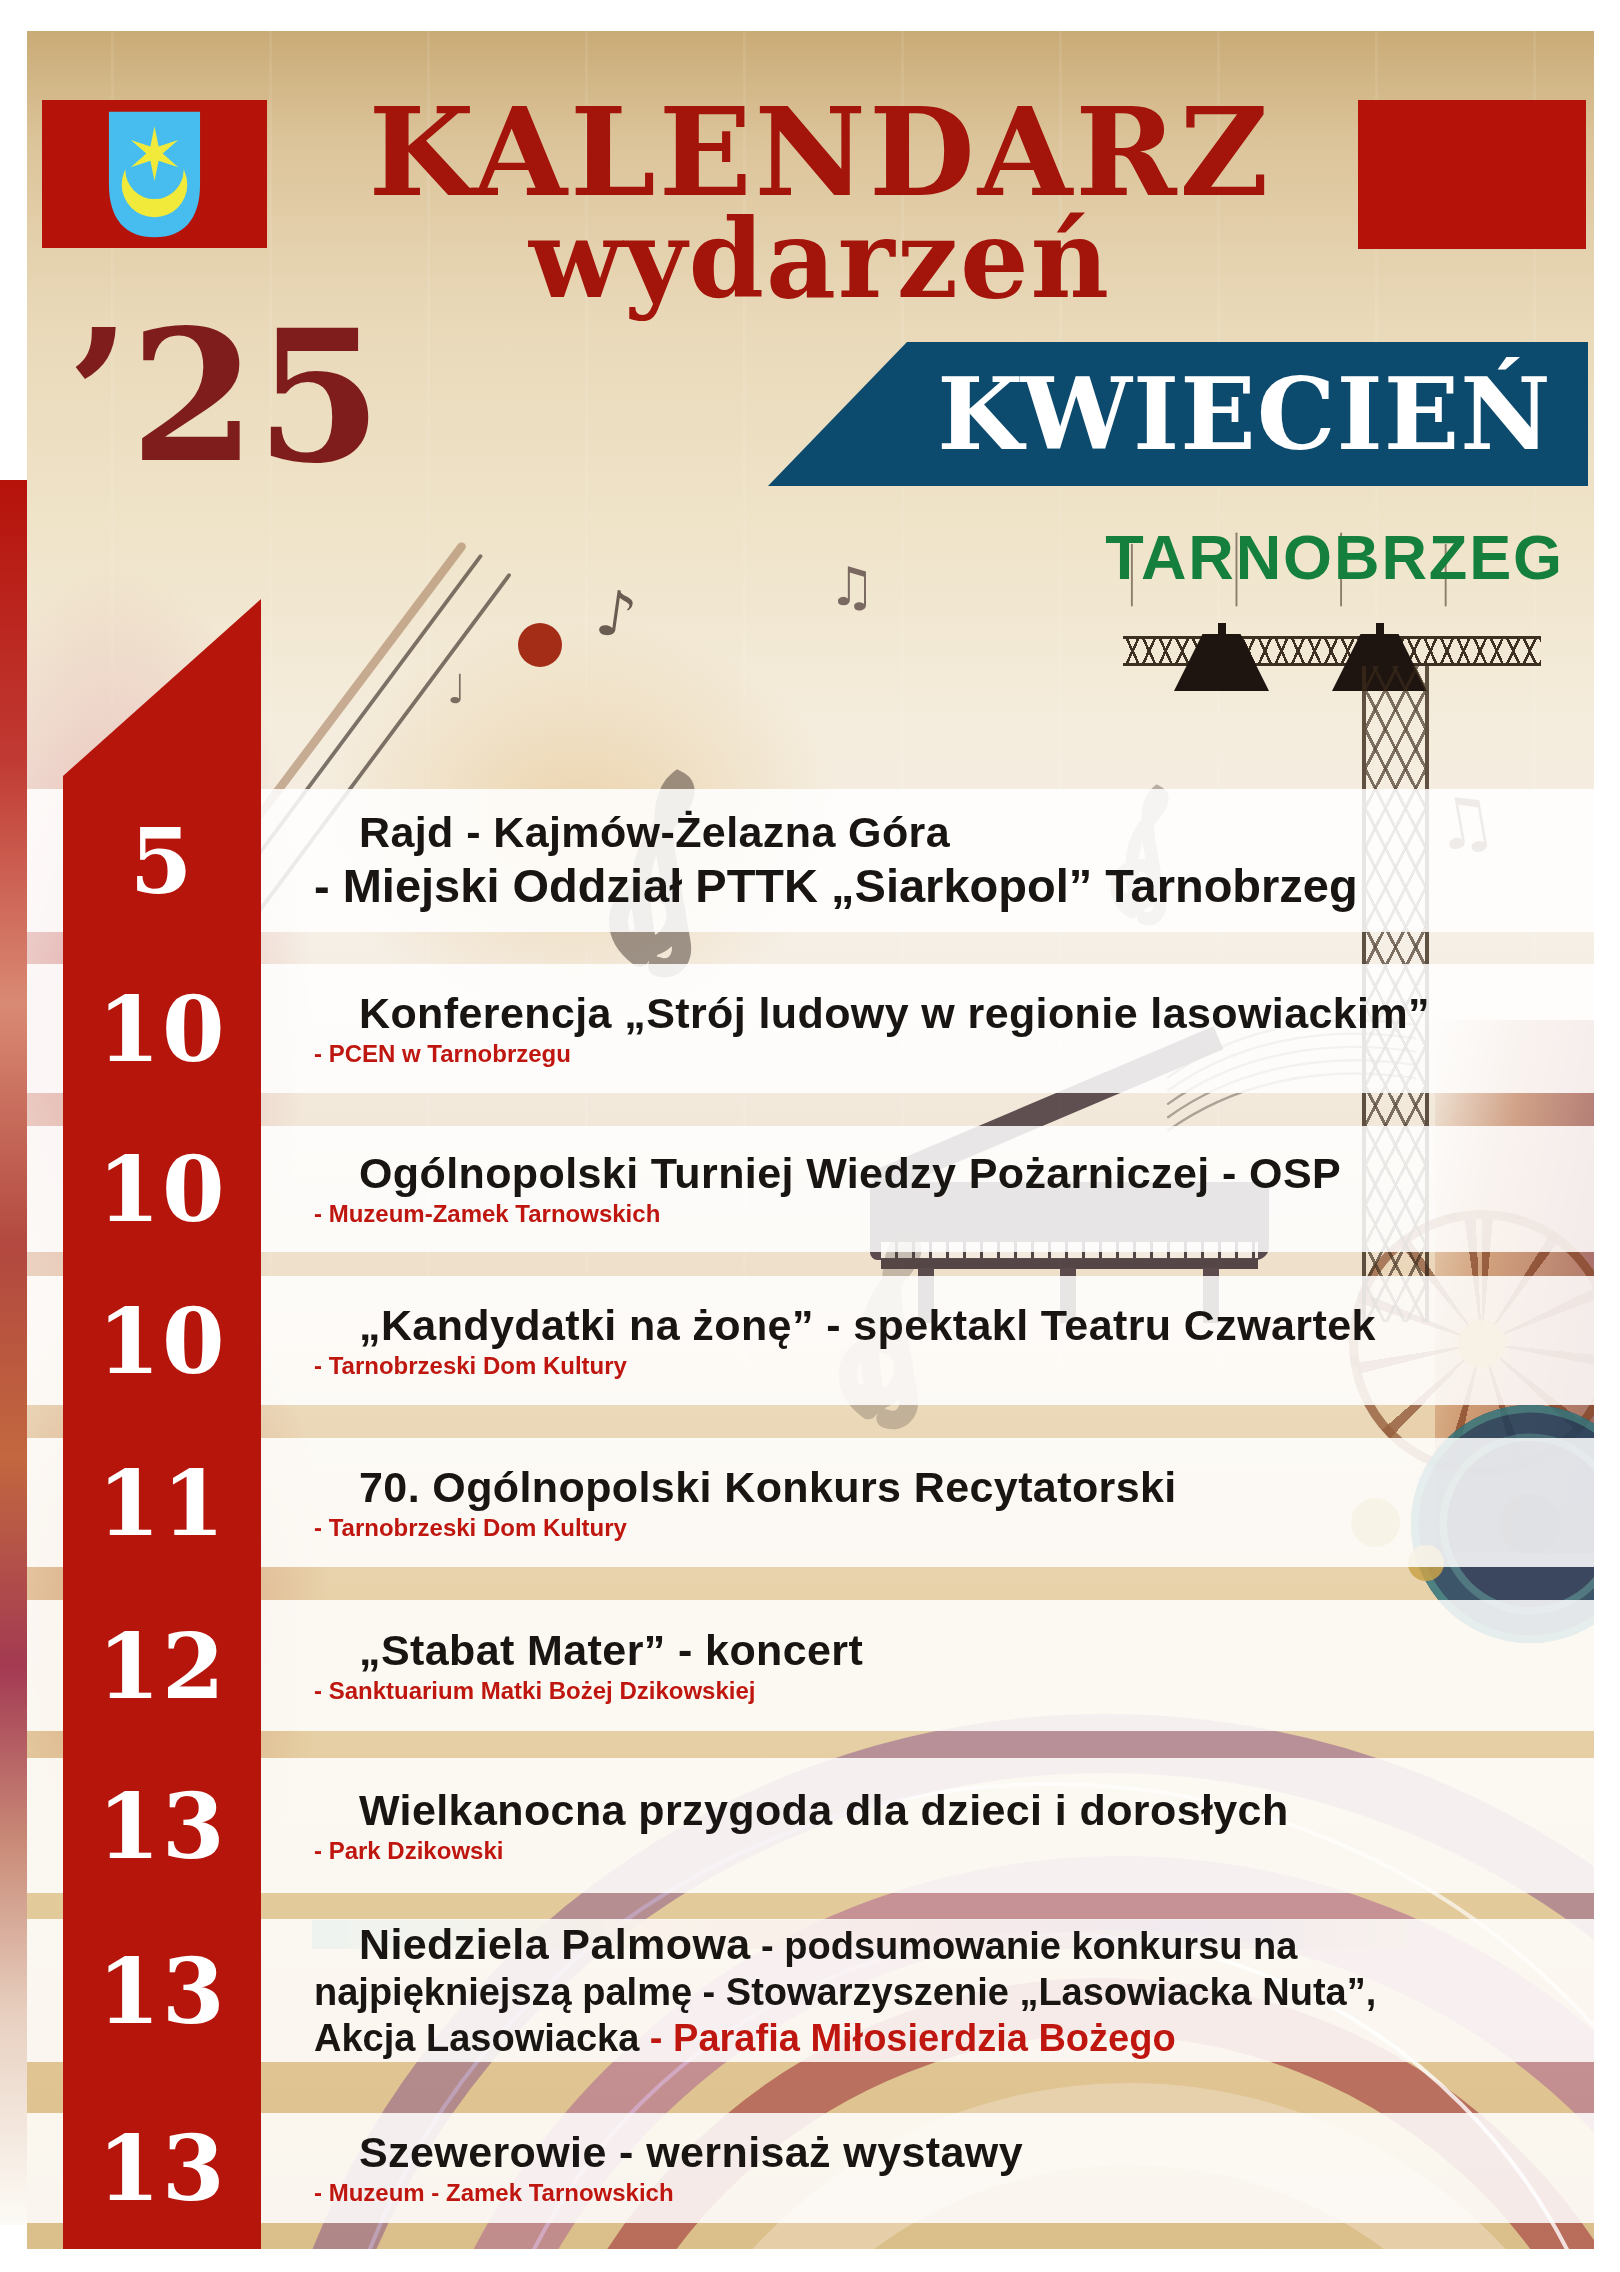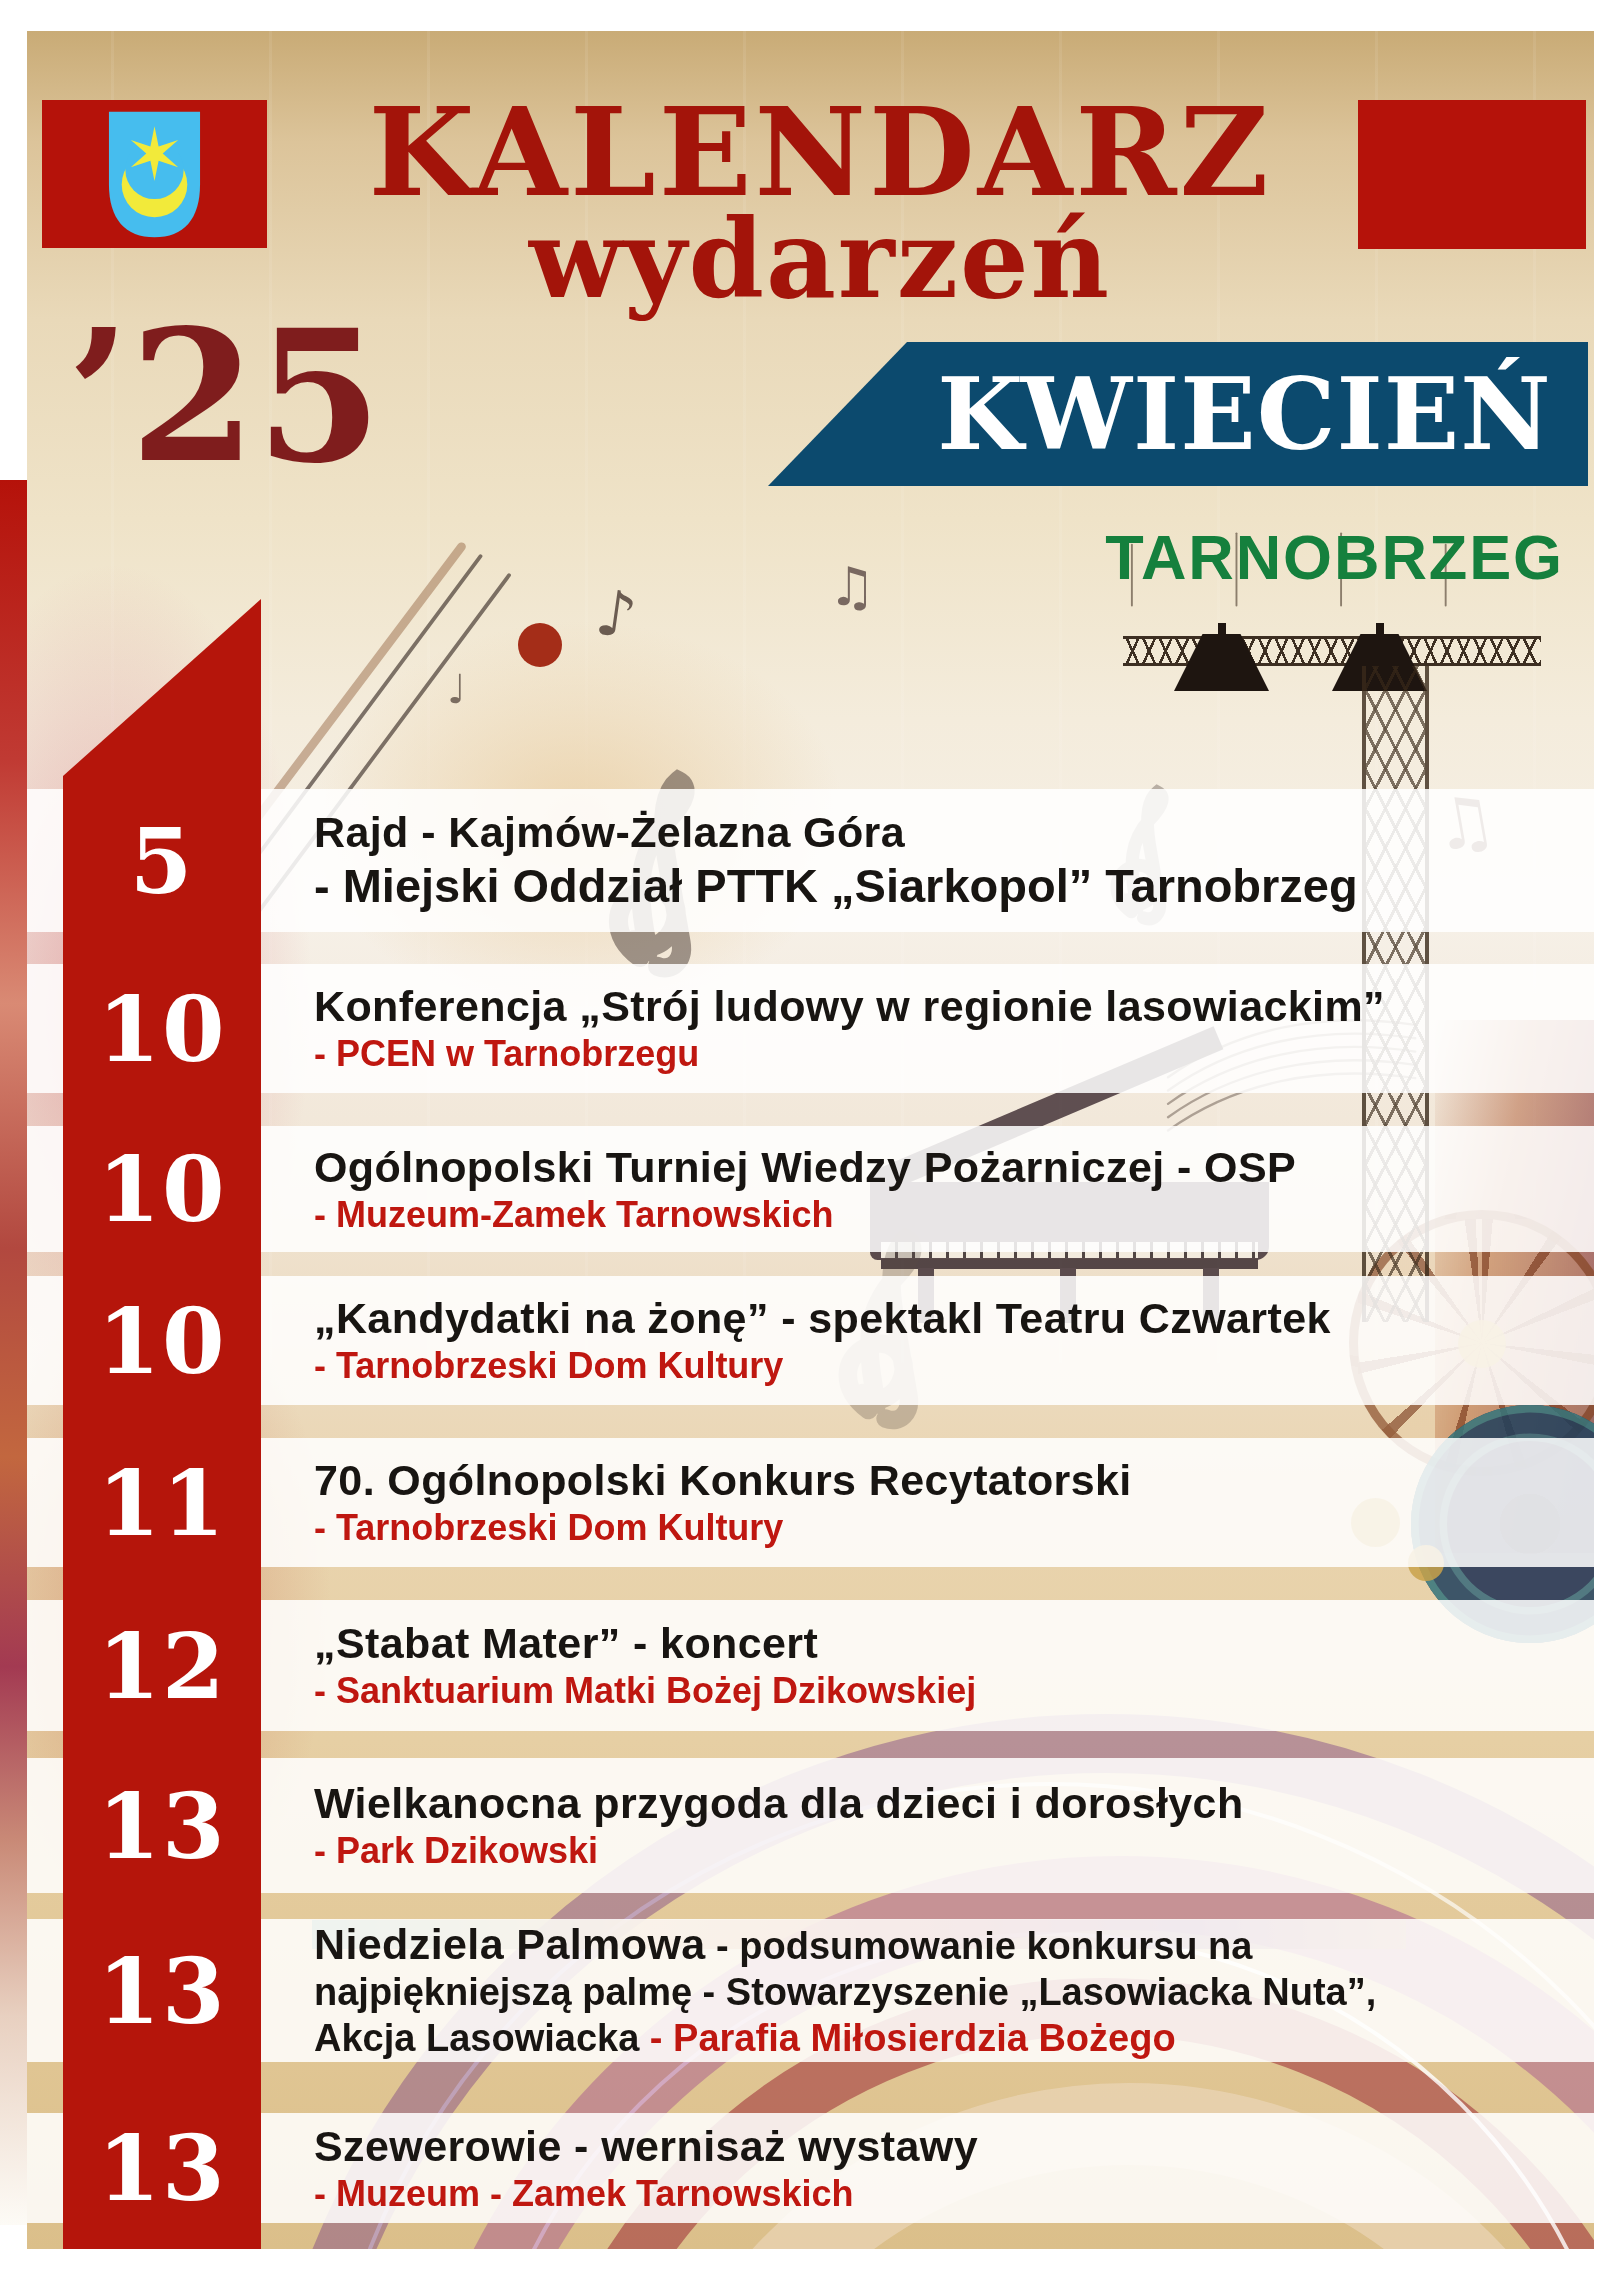--- a/index.html
+++ b/index.html
@@ -62,7 +62,7 @@
     background:rgba(255,255,255,.86);box-sizing:border-box;padding-left:287px;
     display:flex;flex-direction:column;justify-content:center;row-gap:3.8px;}
   .ev-line{line-height:1.1;white-space:nowrap;}
-  .p-t1{font-size:43px;font-weight:bold;color:#181512;letter-spacing:0.4px;}
+  .p-t1{font-size:43px;font-weight:bold;color:#181512;letter-spacing:0.4px;margin-left:45px;}
   .p-t2{font-size:38px;font-weight:bold;color:#181512;}
   .p-t2r{font-size:38px;font-weight:bold;color:#bf1710;}
   .p-sr{font-size:36px;font-weight:bold;color:#bf1710;margin-top:32px;}

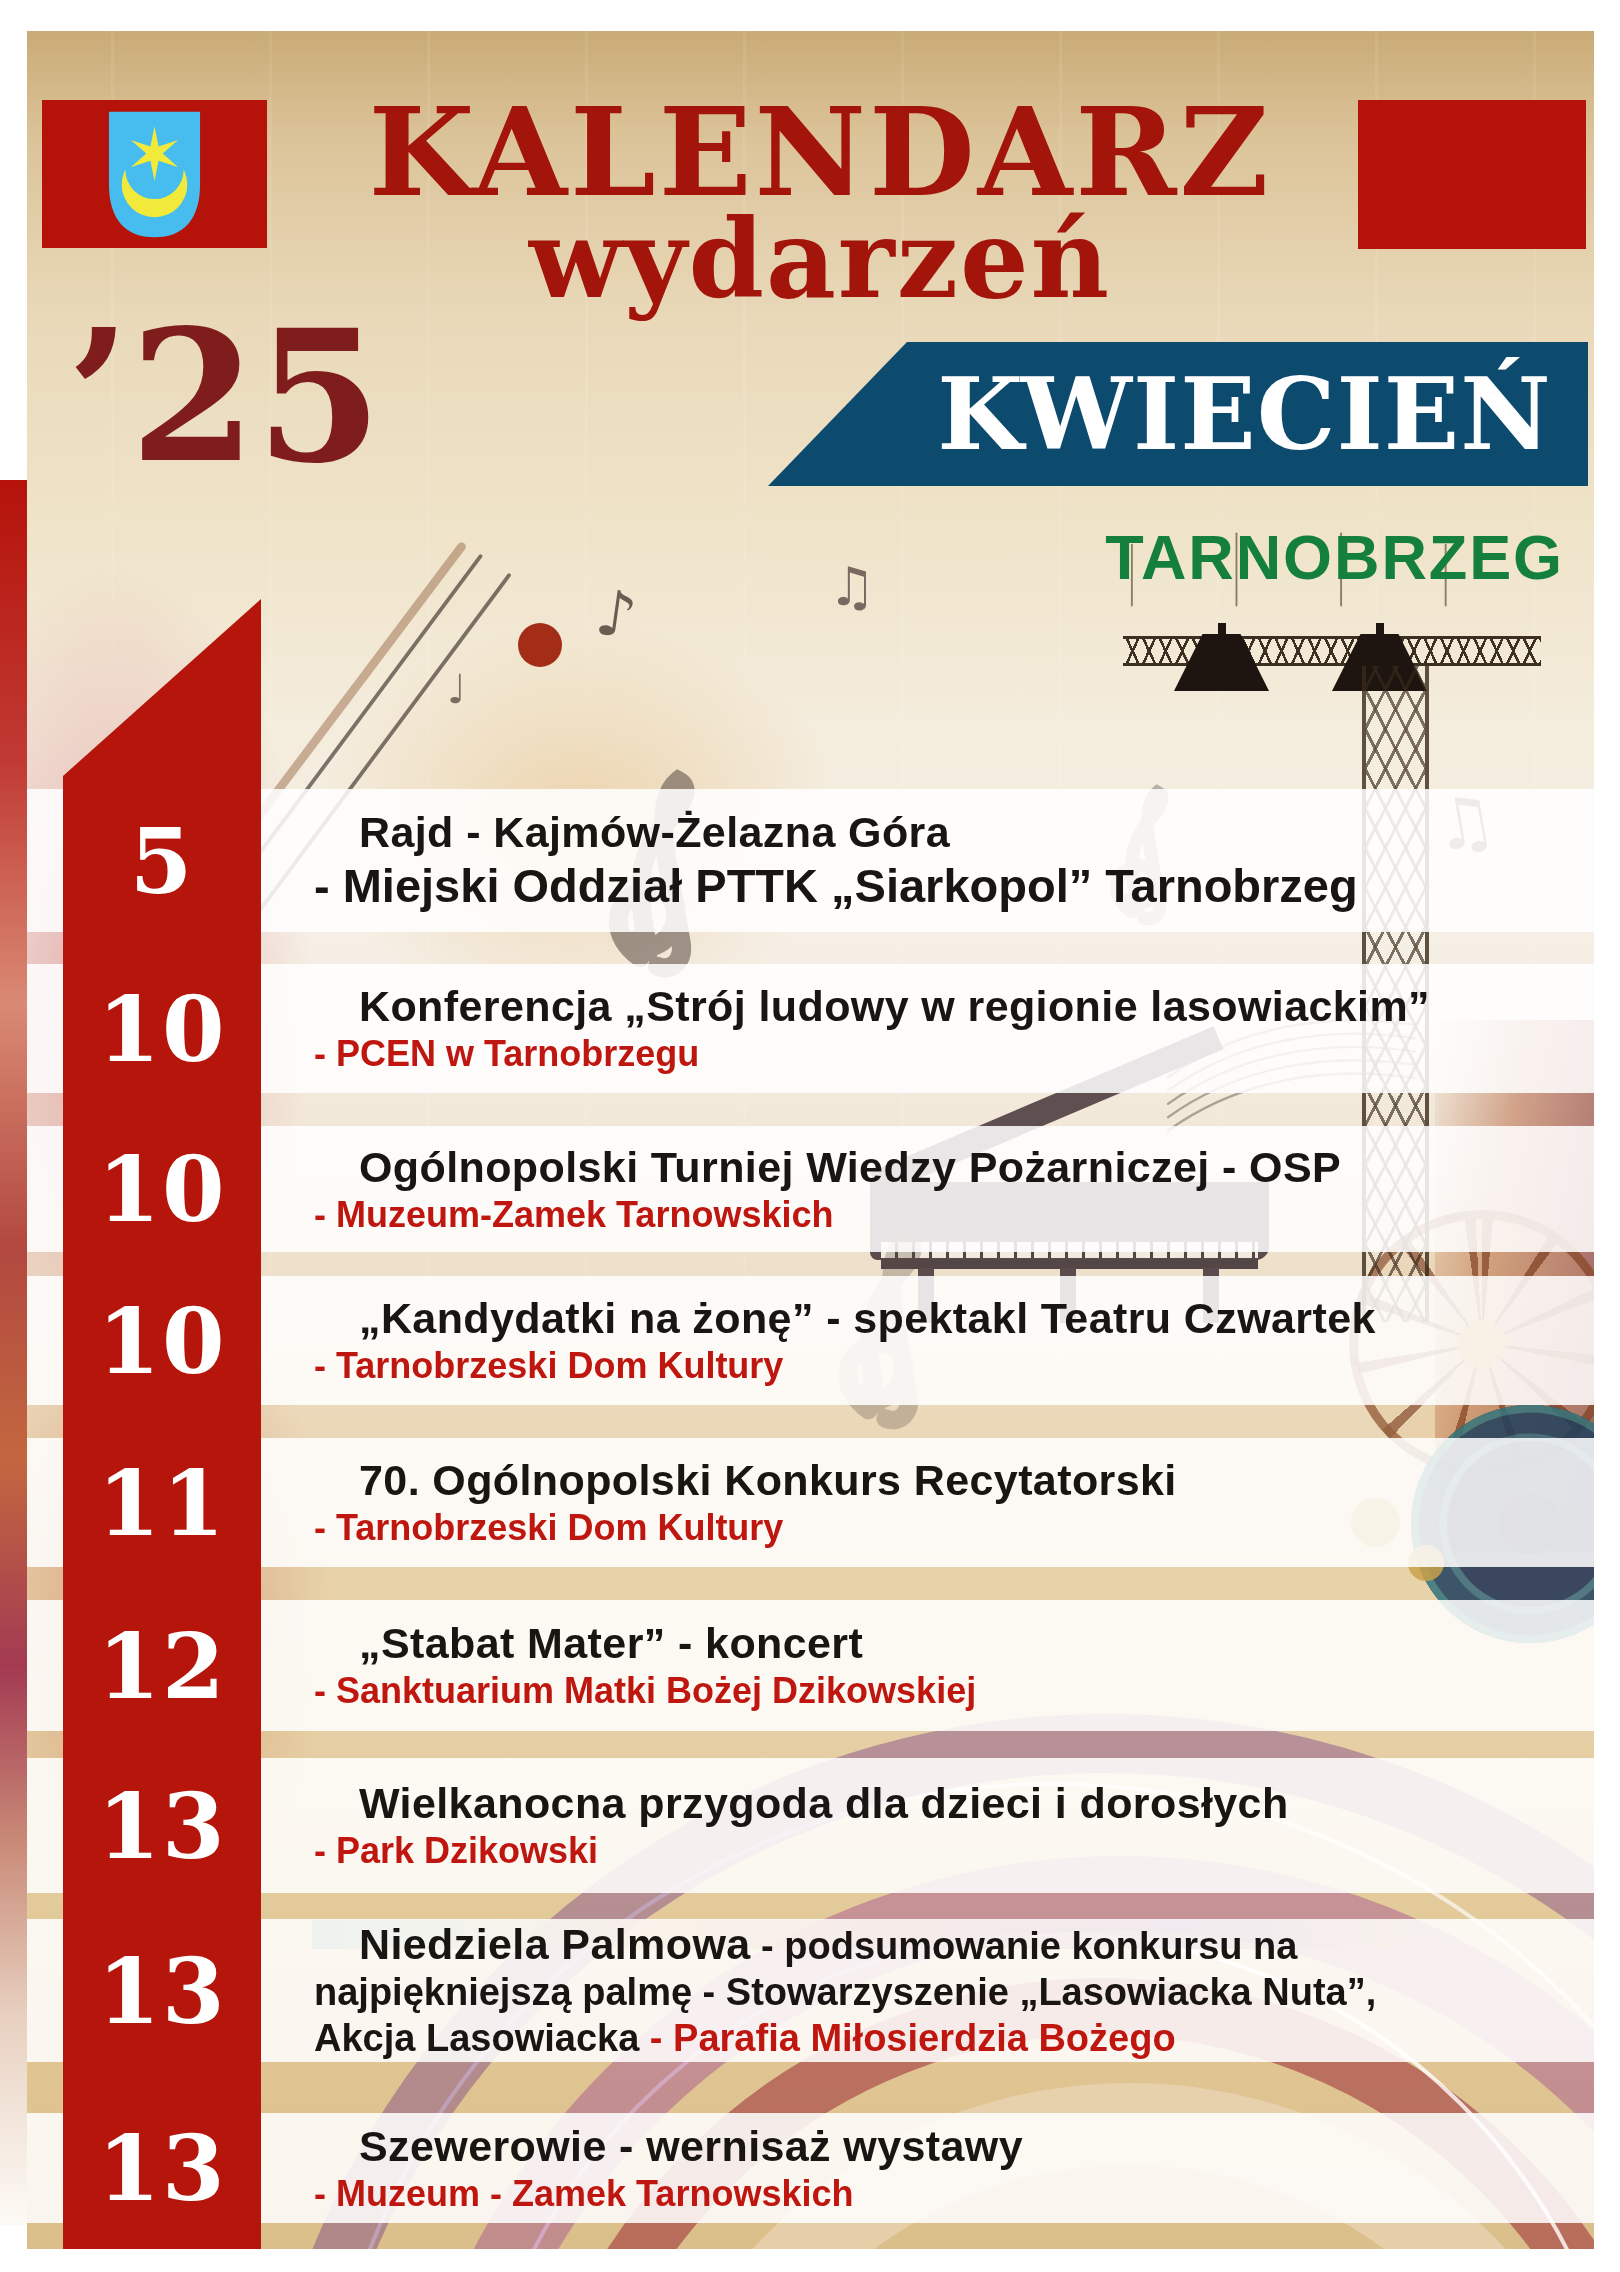--- a/index.html
+++ b/index.html
@@ -65,7 +65,7 @@
   .p-t1{font-size:43px;font-weight:bold;color:#181512;letter-spacing:0.4px;margin-left:45px;}
   .p-t2{font-size:38px;font-weight:bold;color:#181512;}
   .p-t2r{font-size:38px;font-weight:bold;color:#bf1710;}
-  .p-sr{font-size:36px;font-weight:bold;color:#bf1710;margin-top:32px;}
+  .p-sr{font-size:24px;font-weight:bold;color:#bf1710;margin-top:32px;}
   .p-sb{font-size:47px;font-weight:bold;color:#181512;}
   .date-rail{position:absolute;left:63px;top:599px;width:198px;height:1650px;background:#b5150b;z-index:3;
     clip-path:polygon(0 177px,100% 0,100% 100%,0 100%);}

